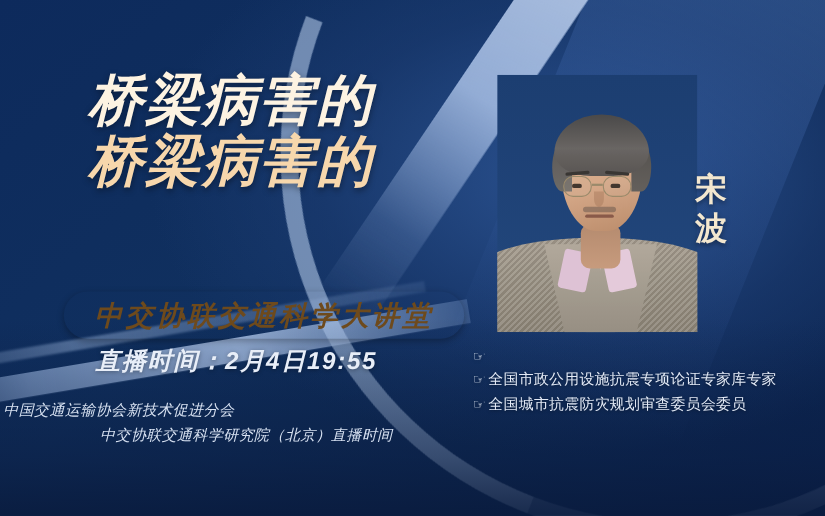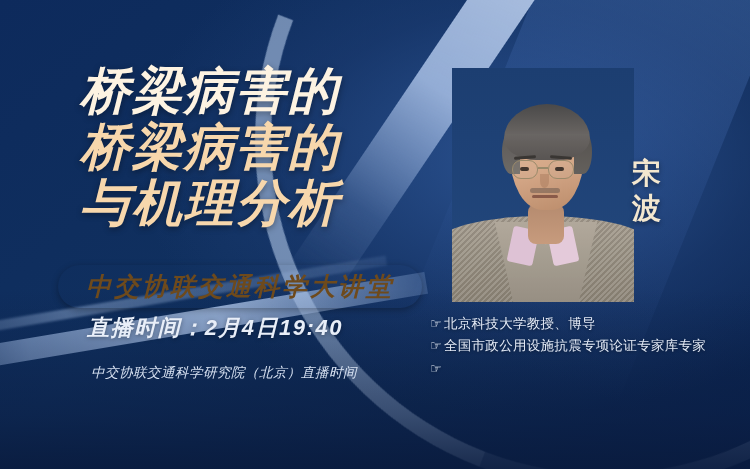--- a/index.html
+++ b/index.html
@@ -332,7 +332,6 @@
     <div class="title-block">
       <div class="title-line l1">桥梁病害的</div>
       <div class="title-line l2">桥梁病害的</div>
-      <div class="title-line l3">与机理分析</div>
     </div>
 
     <div class="gold-pill">

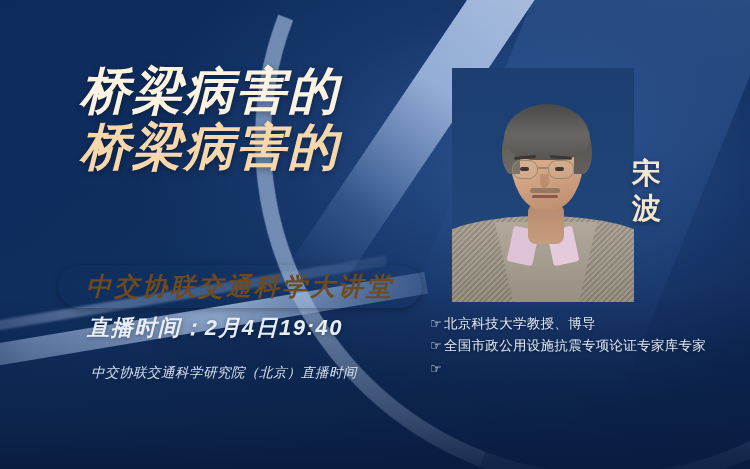--- a/index.html
+++ b/index.html
@@ -338,7 +338,7 @@
       <span class="gold-pill-text">中交协联交通科学大讲堂</span>
     </div>
 
-    <div class="live-time">直播时间：2月4日19:40</div>
+    <div class="live-time">直播时间：2月4日19:55</div>
 
     <div class="organizers">
       <div class="org-row">

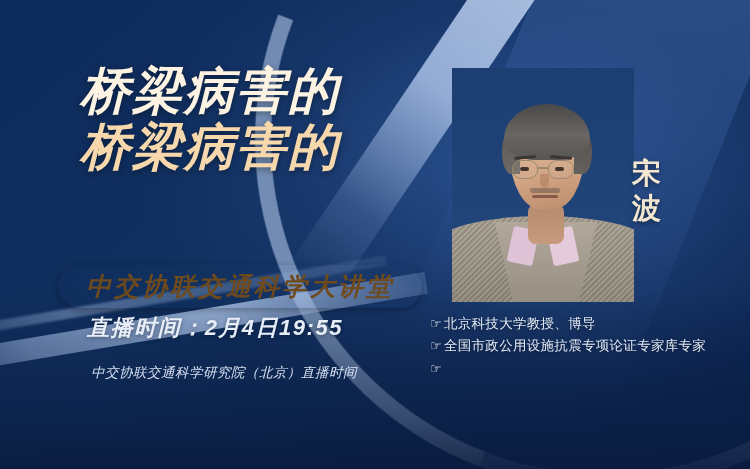--- a/index.html
+++ b/index.html
@@ -316,7 +316,6 @@
   <div class="creds">
     <div class="cred-row">
       <span class="cred-icon">☞</span>
-      <span>北京科技大学教授、博导</span>
     </div>
     <div class="cred-row">
       <span class="cred-icon">☞</span>

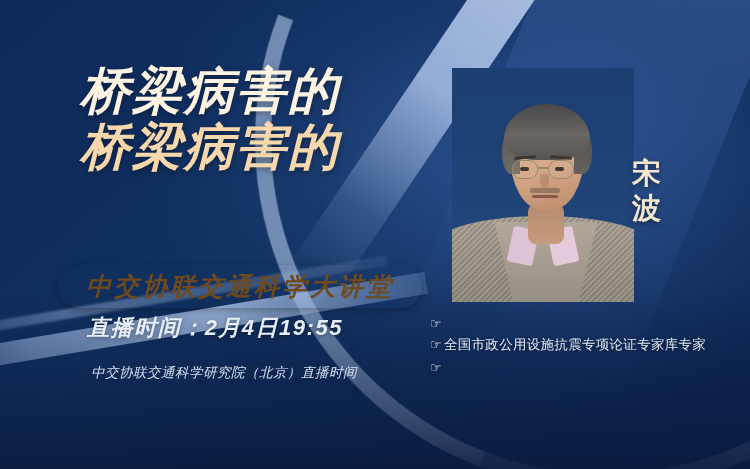--- a/index.html
+++ b/index.html
@@ -341,6 +341,7 @@
 
     <div class="organizers">
       <div class="org-row">
+        <span class="org-value">中国交通运输协会新技术促进分会</span>
       </div>
       <div class="org-row second">
         <span class="org-label">联合主办：</span>

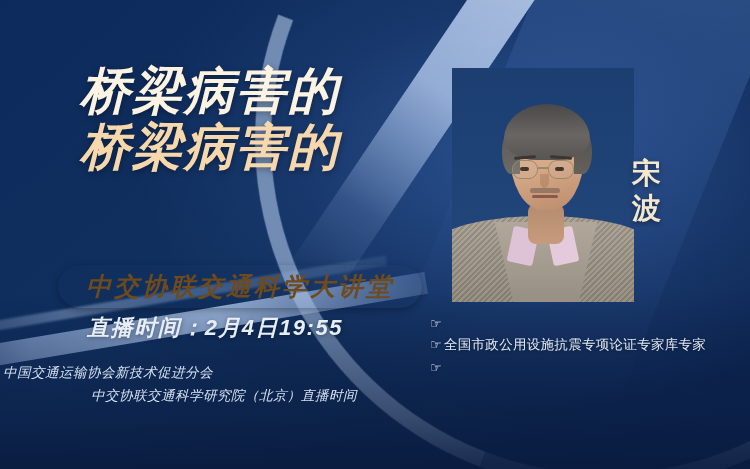--- a/index.html
+++ b/index.html
@@ -323,6 +323,7 @@
     </div>
     <div class="cred-row">
       <span class="cred-icon">☞</span>
+      <span>全国城市抗震防灾规划审查委员会委员</span>
     </div>
   </div>
 

